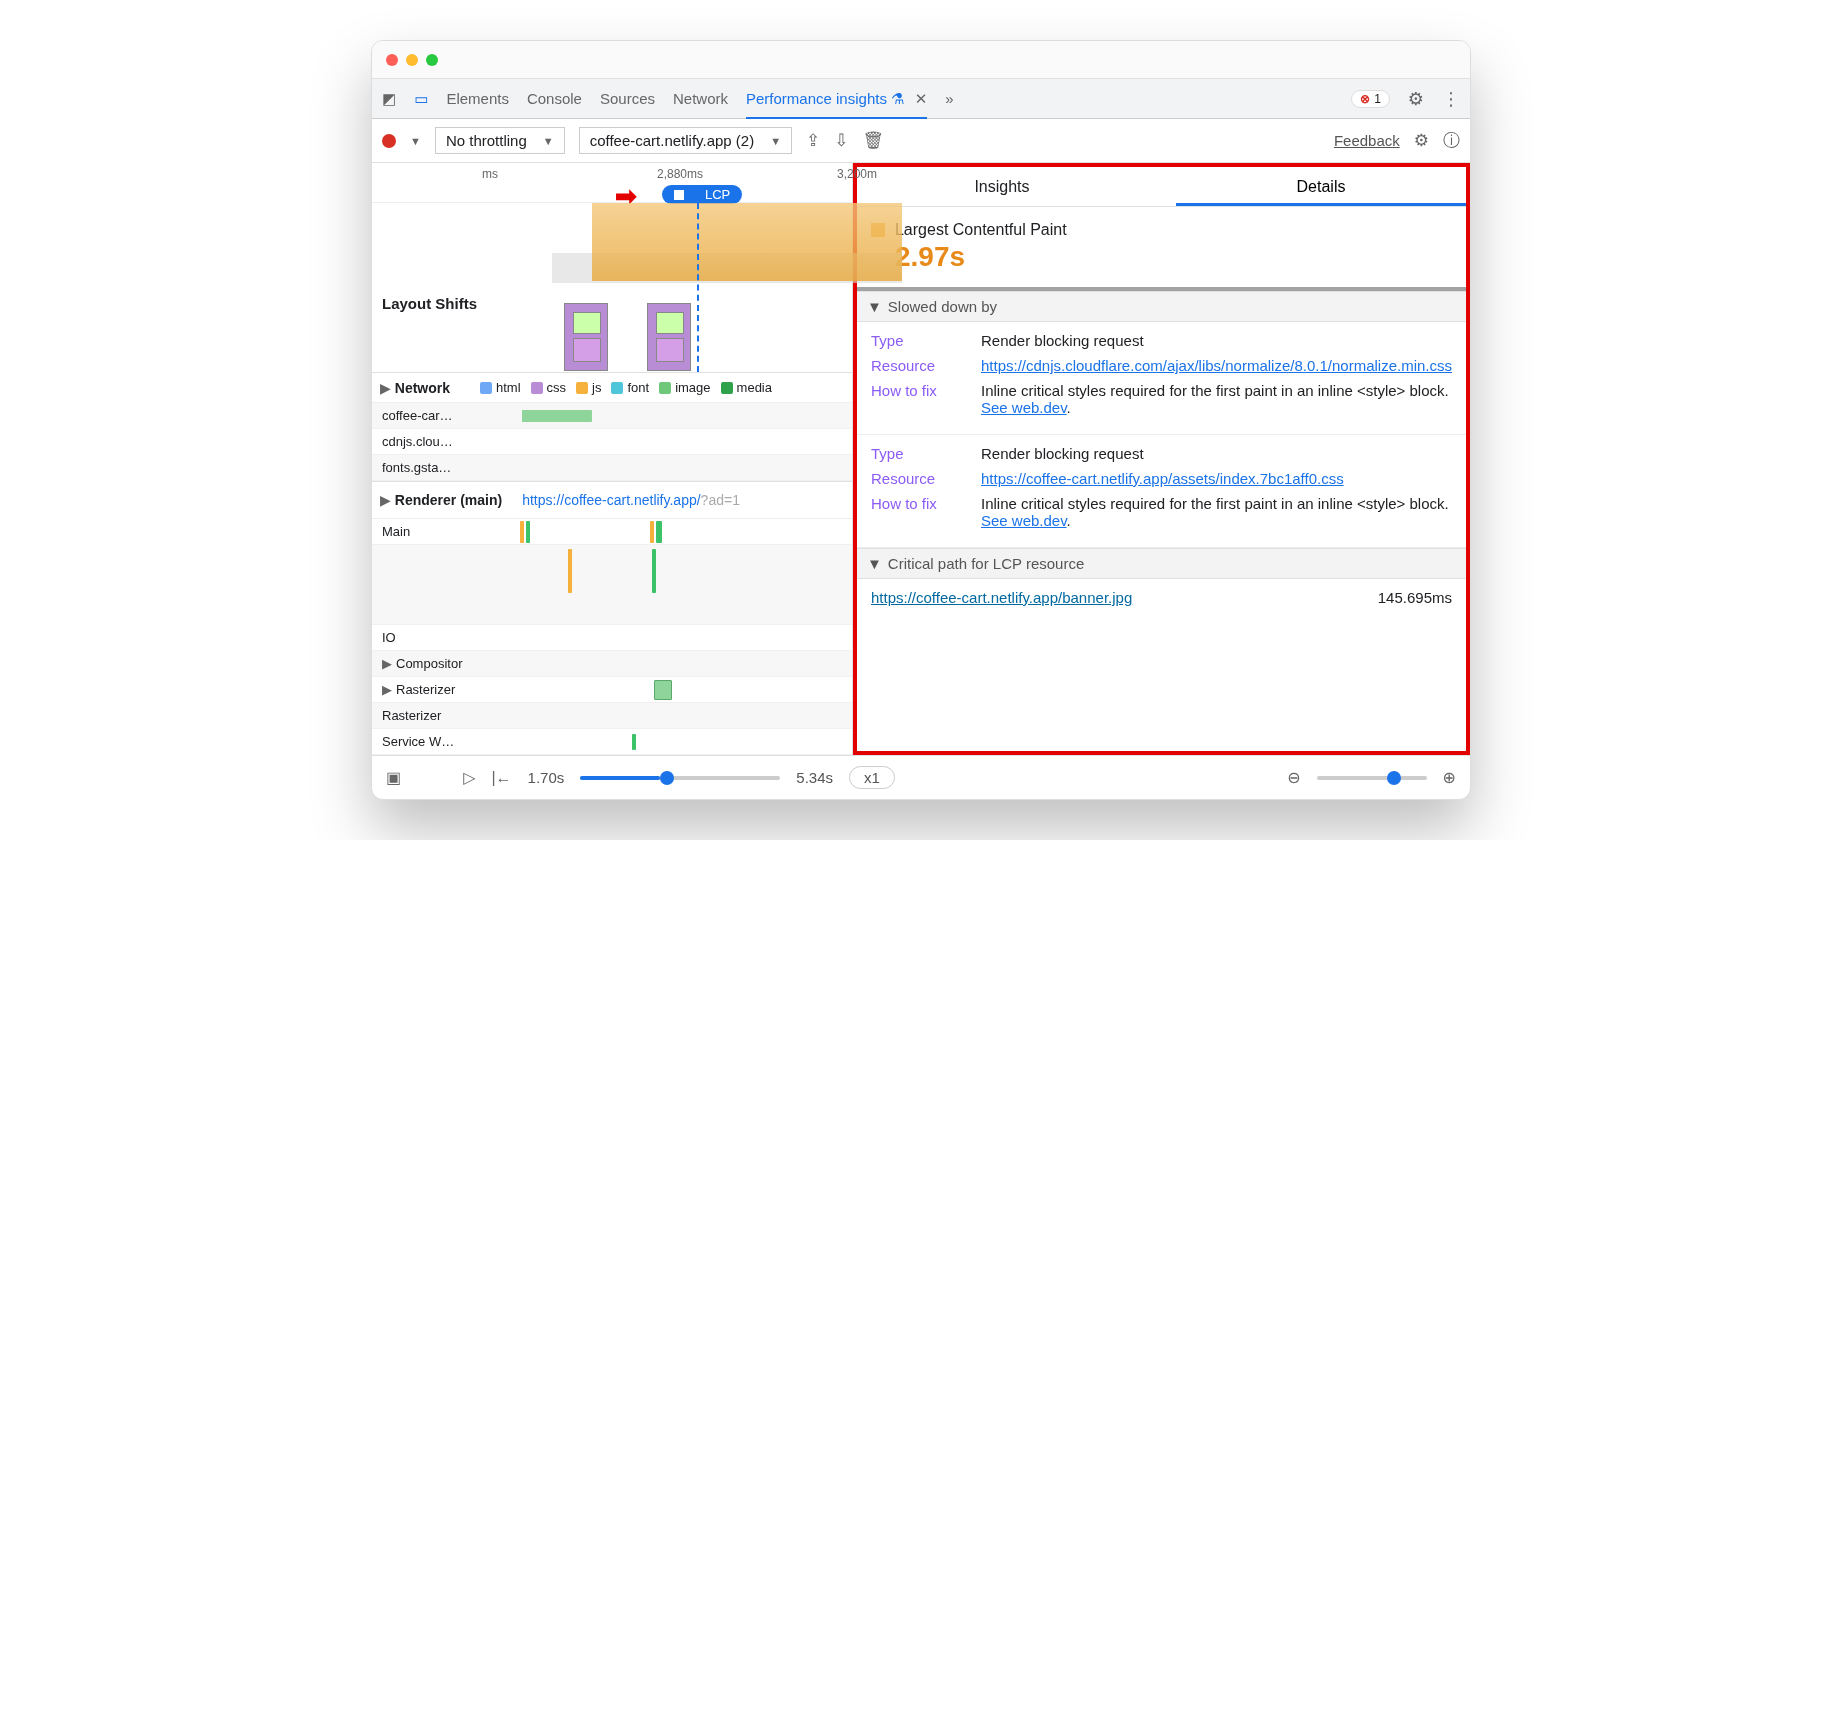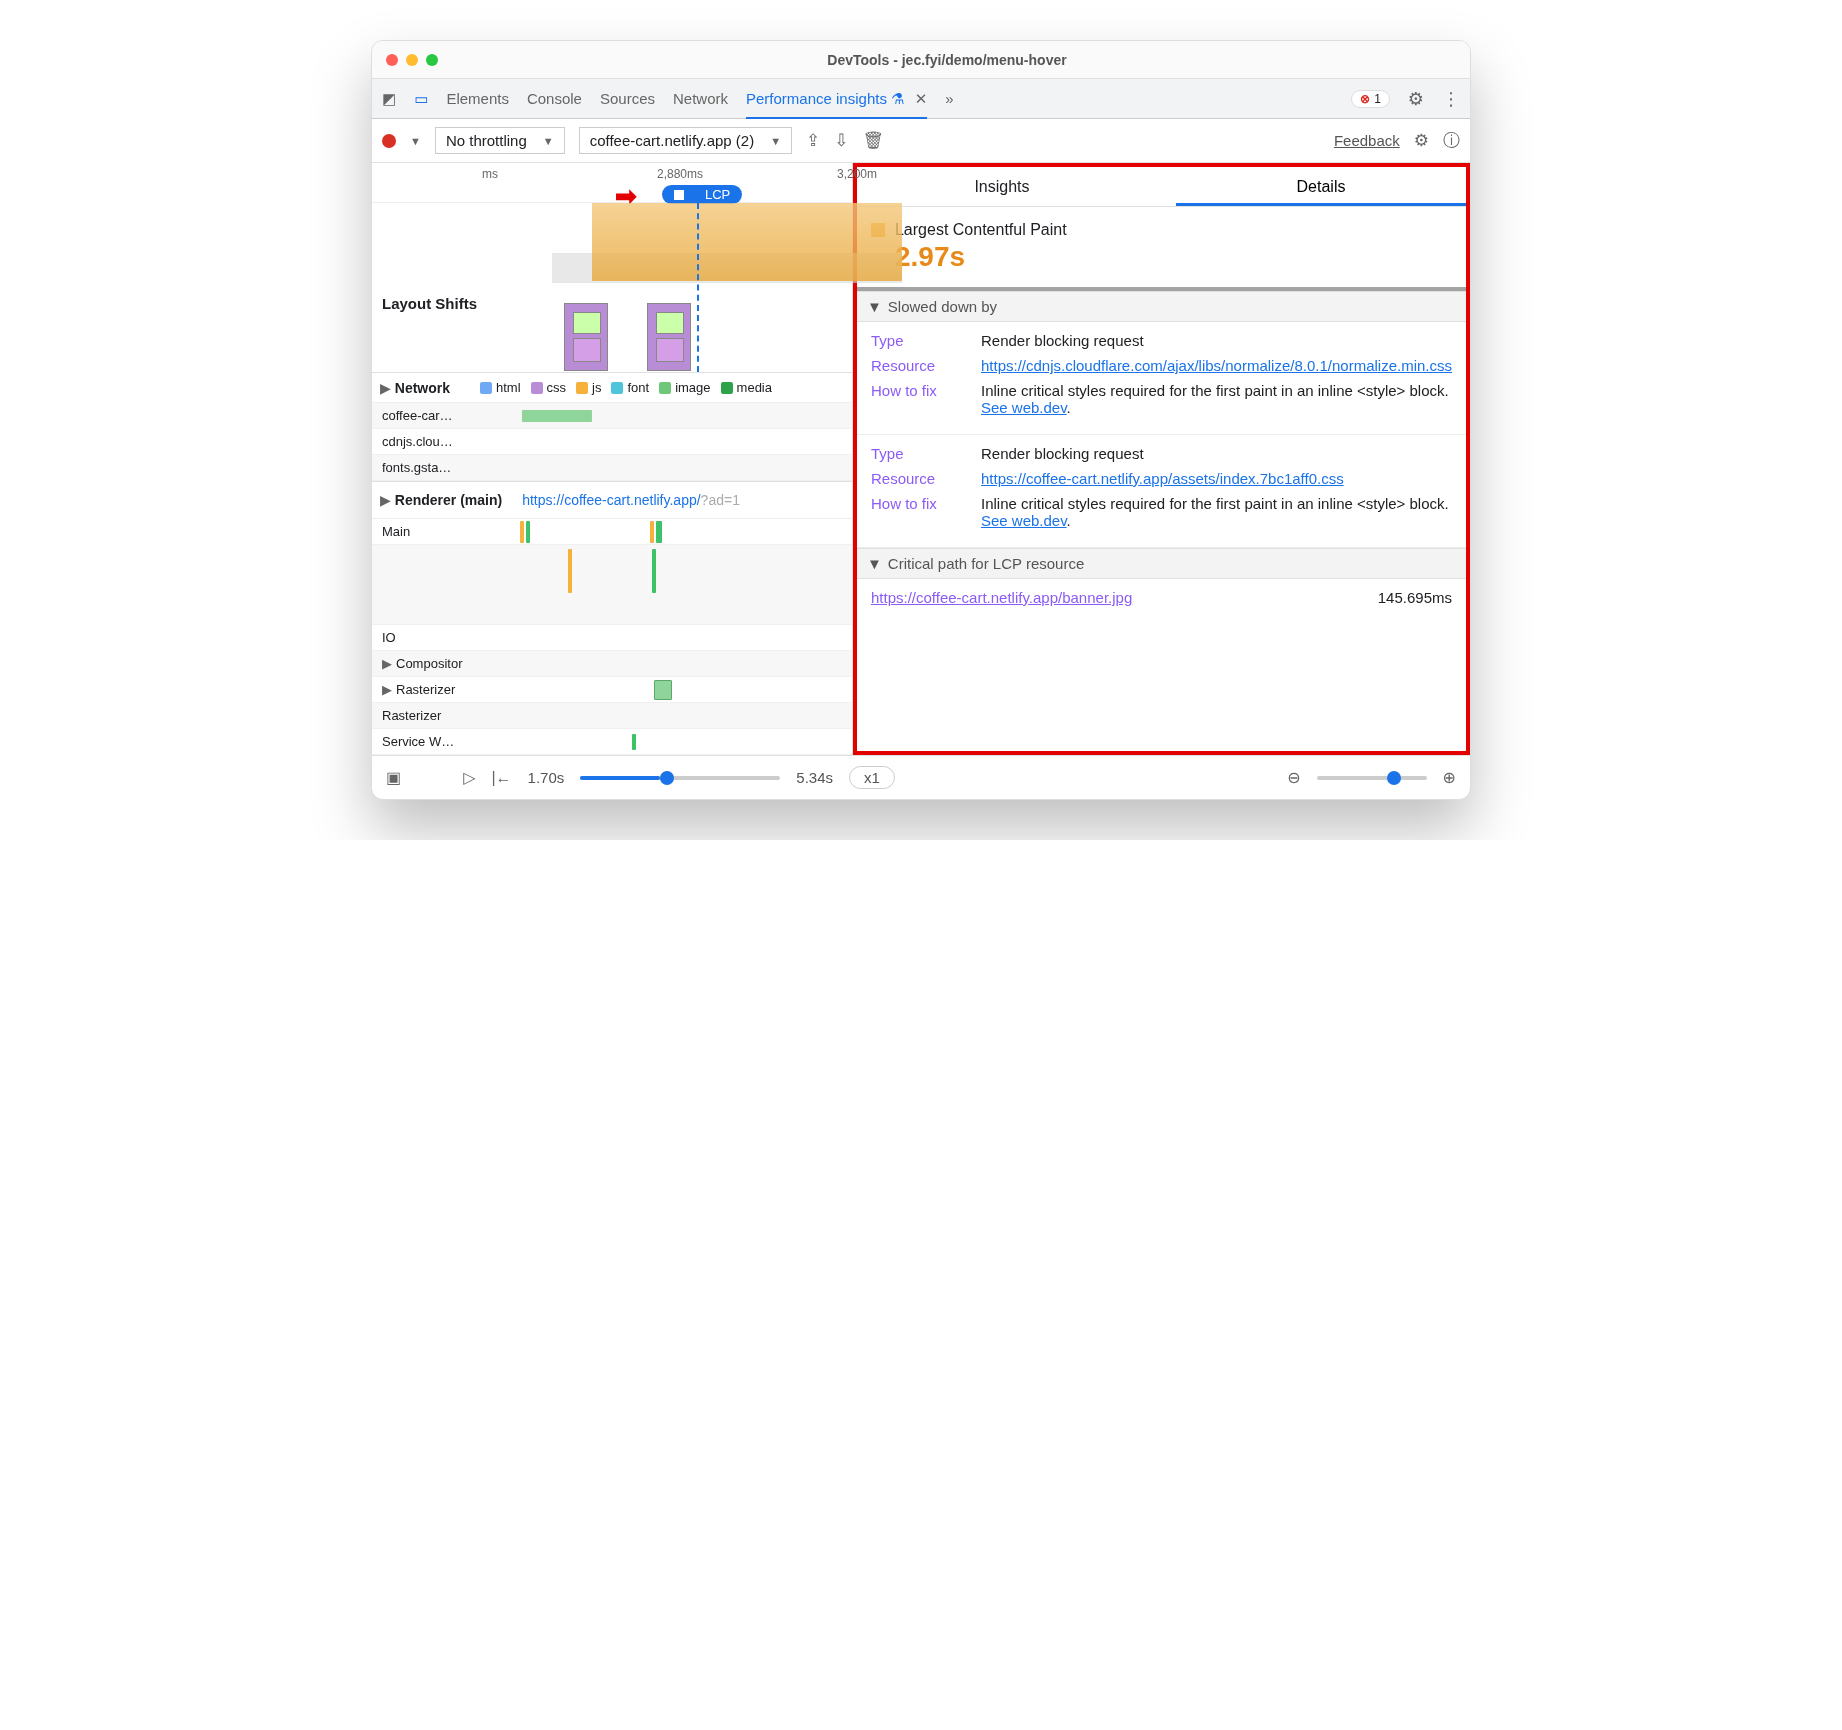--- a/index.html
+++ b/index.html
@@ -113,7 +113,6 @@
     <div class="dot y"></div>
     <div class="dot g"></div>
   </div>
-  <div class="title">DevTools - jec.fyi/demo/menu-hover</div>
 </div>
 
 <div class="toolbar1">

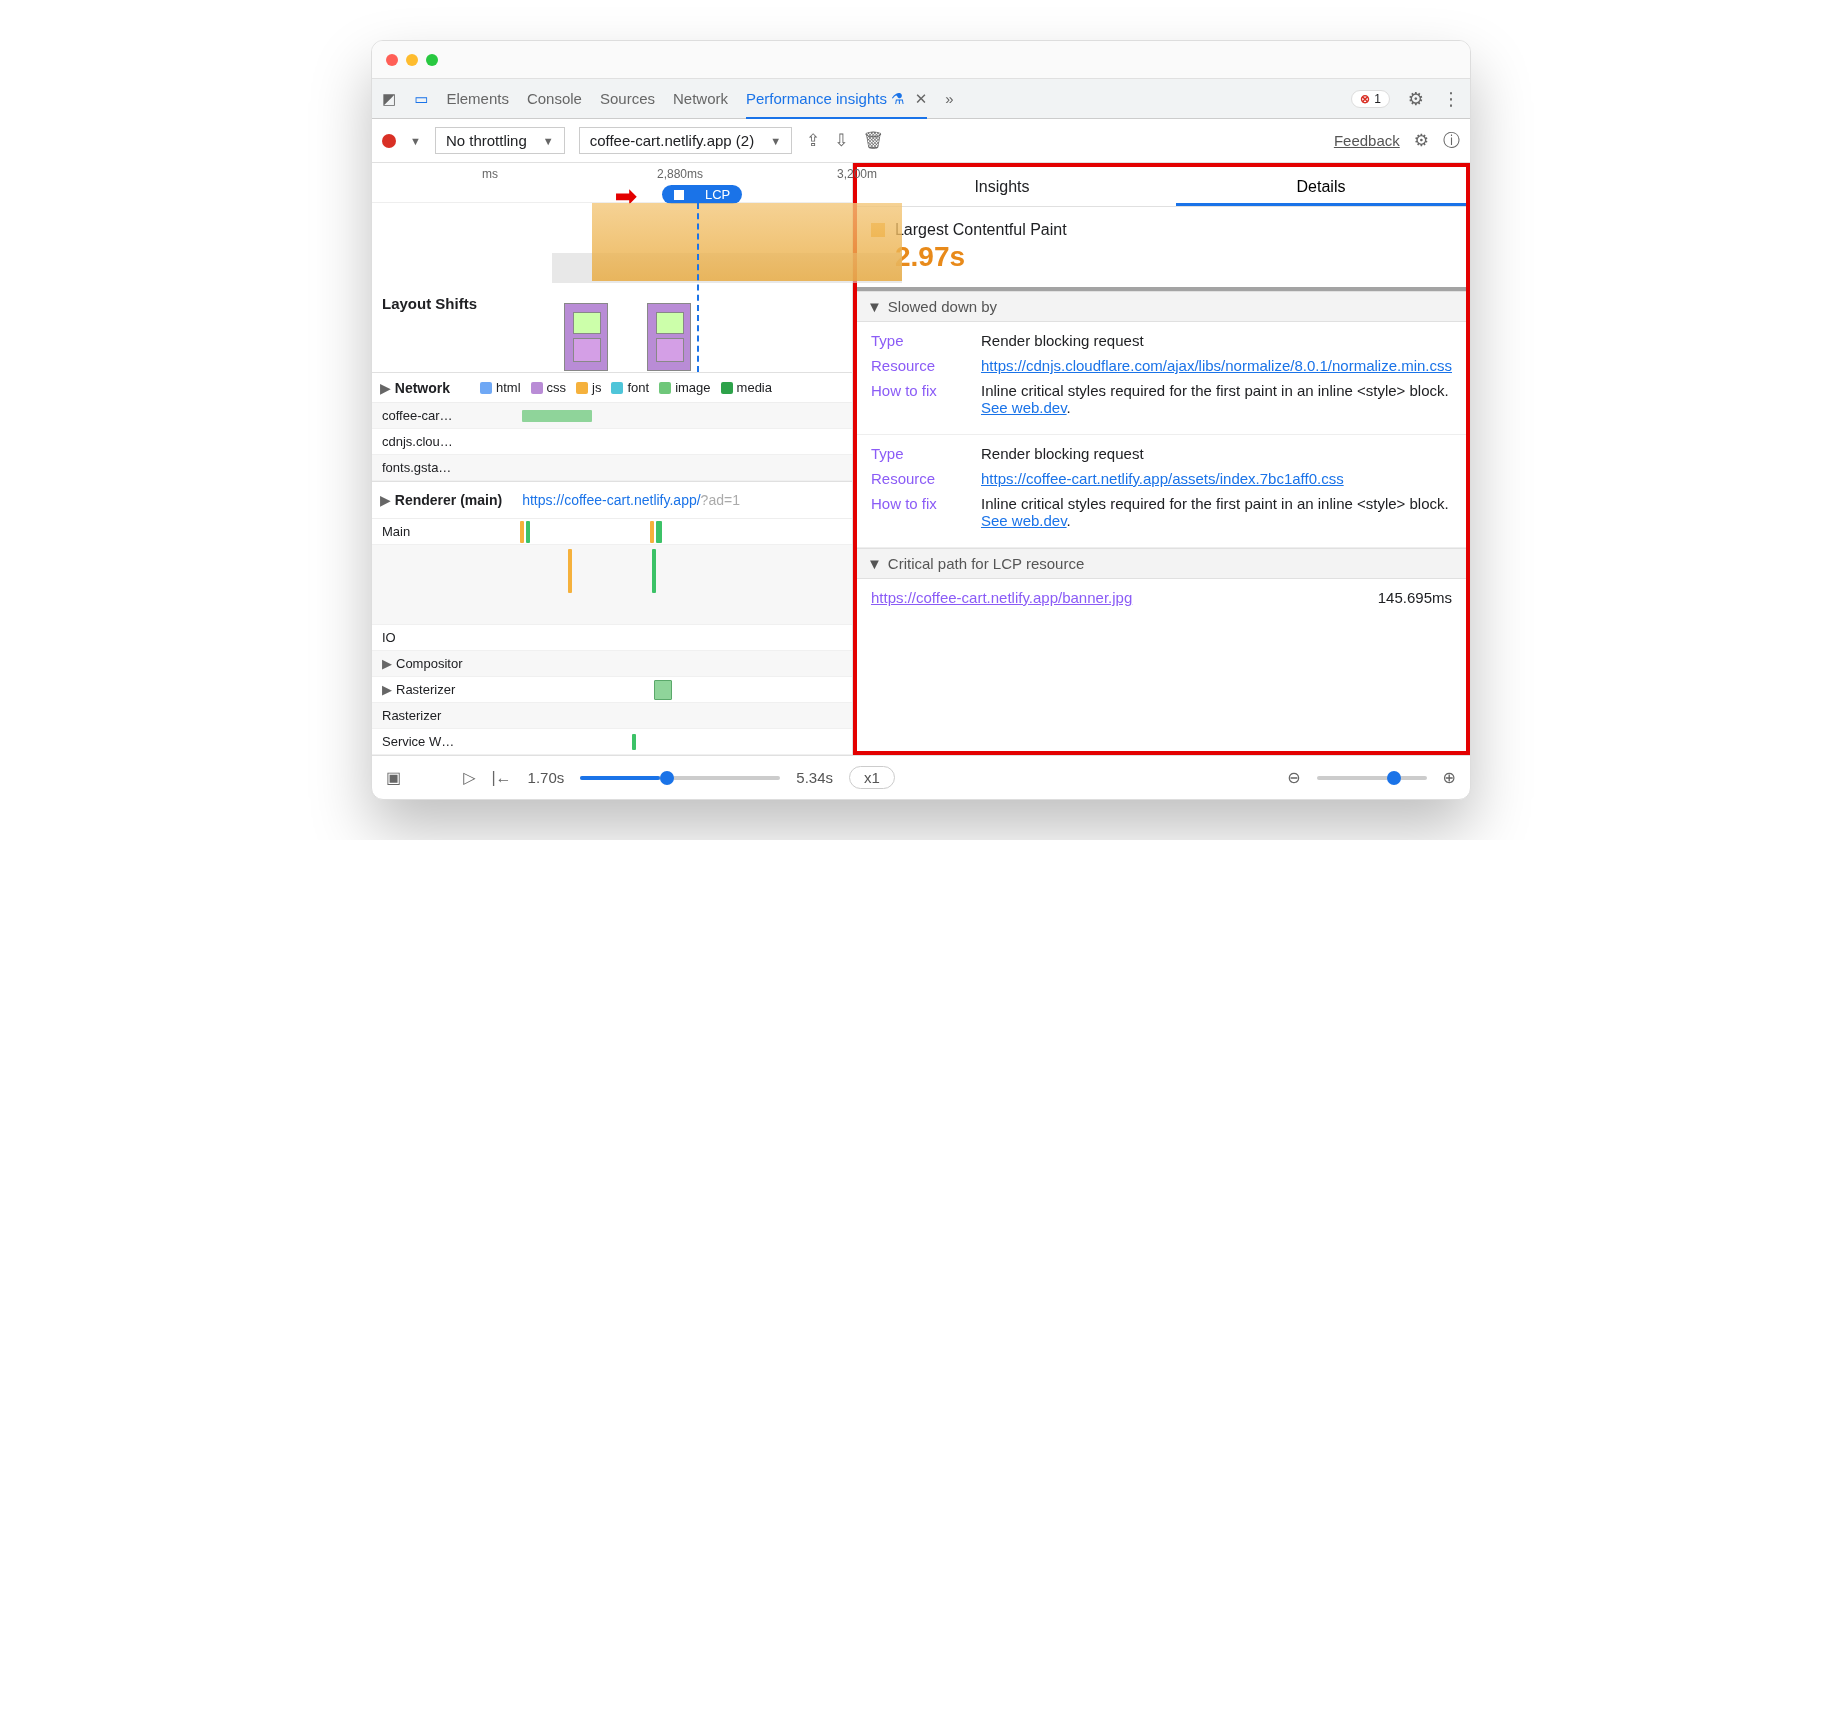--- a/index.html
+++ b/index.html
@@ -90,7 +90,7 @@
 .kv a { color:#1a73e8; text-decoration: underline; }
 
 .crit { padding: 10px 14px; display:flex; justify-content:space-between; font-size:15px; }
-.crit a { color:#8b5cf6; text-decoration:underline; }
+.crit a { color:#0369a1; text-decoration:underline; }
 
 .footer { height: 44px; border-top:1px solid #e0e0e0; display:flex; align-items:center; padding:0 14px; gap:16px; font-size:15px; color:#555; }
 .fbtn { font-size:16px; color:#666; }

